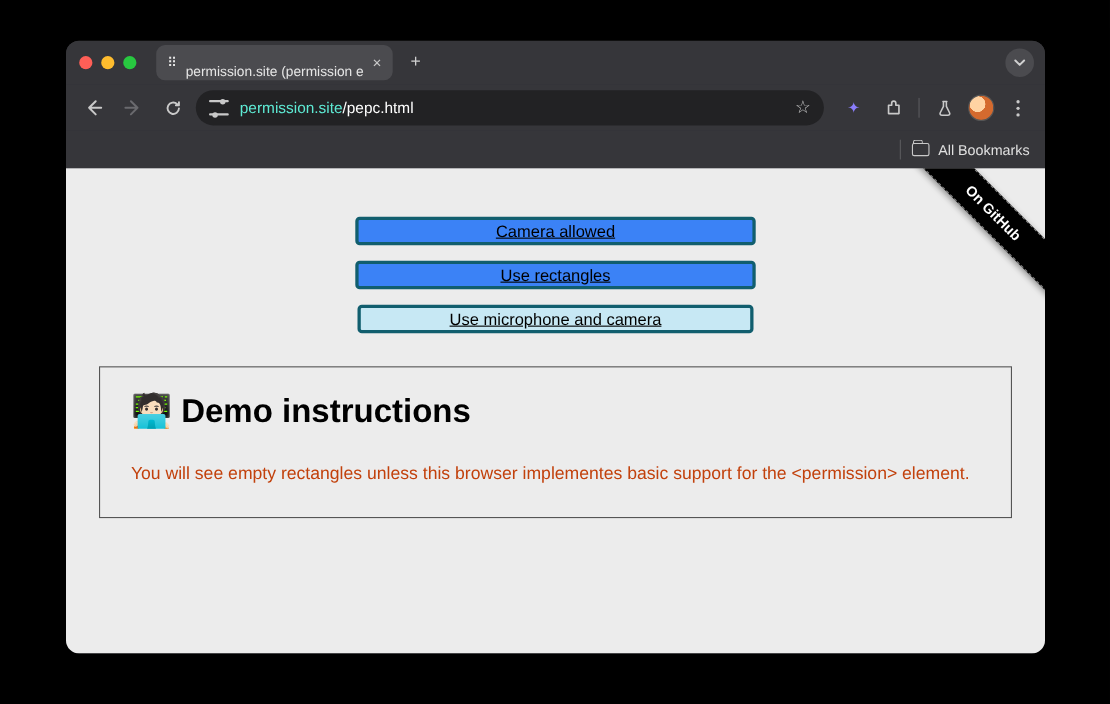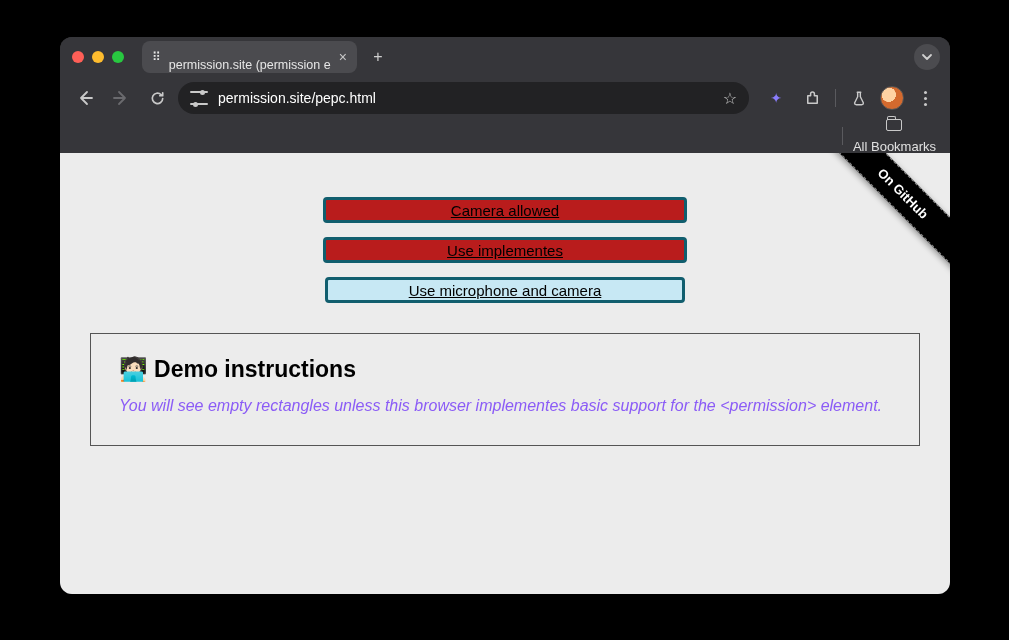--- a/index.html
+++ b/index.html
@@ -97,7 +97,7 @@
     .site-tune .bar.b1::after { left: 10px; }
     .site-tune .bar.b2::after { left: 3px; }
     .url { display: flex; gap: 0; }
-    .url .host { color: #ffffff; }
+    .url .host { color: #5eead4; }
     .url .path { color: #ffffff; }
     .star { margin-left: auto; color: #c9c9c9; font-size: 16px; }
     .right-icons { display: flex; align-items: center; gap: 6px; margin-left: 6px; }

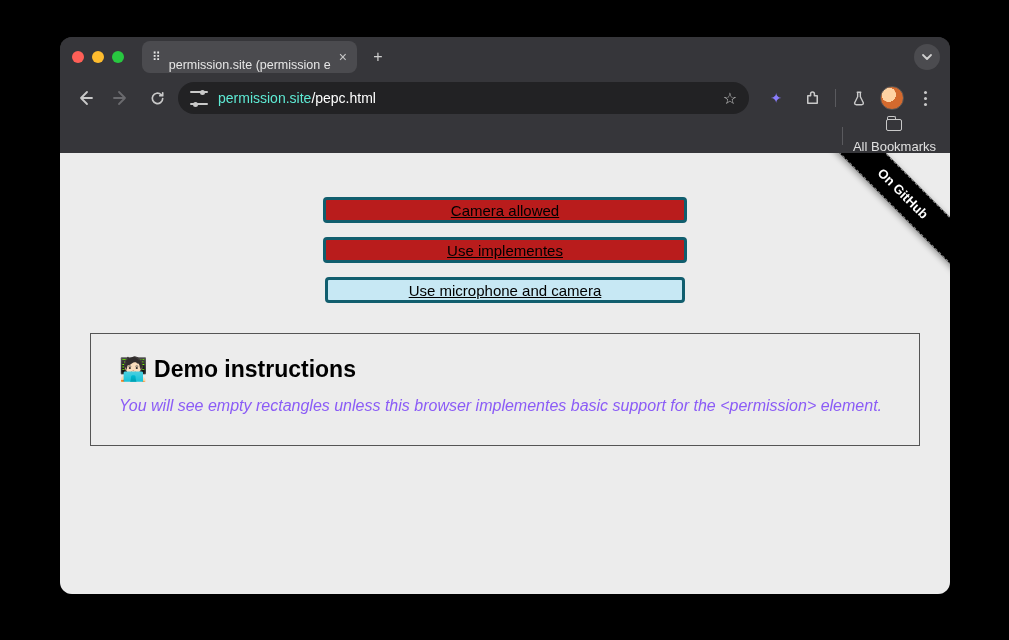--- a/index.html
+++ b/index.html
@@ -269,7 +269,7 @@
 
   <div class="bookmarks-bar">
     <div class="sep"></div>
-    <div style="display:flex;align-items:center;gap:8px;flex-direction:column;">
+    <div style="display:flex;align-items:center;gap:8px;">
       <div class="folder-icon"></div>
       <span>All Bookmarks</span>
     </div>

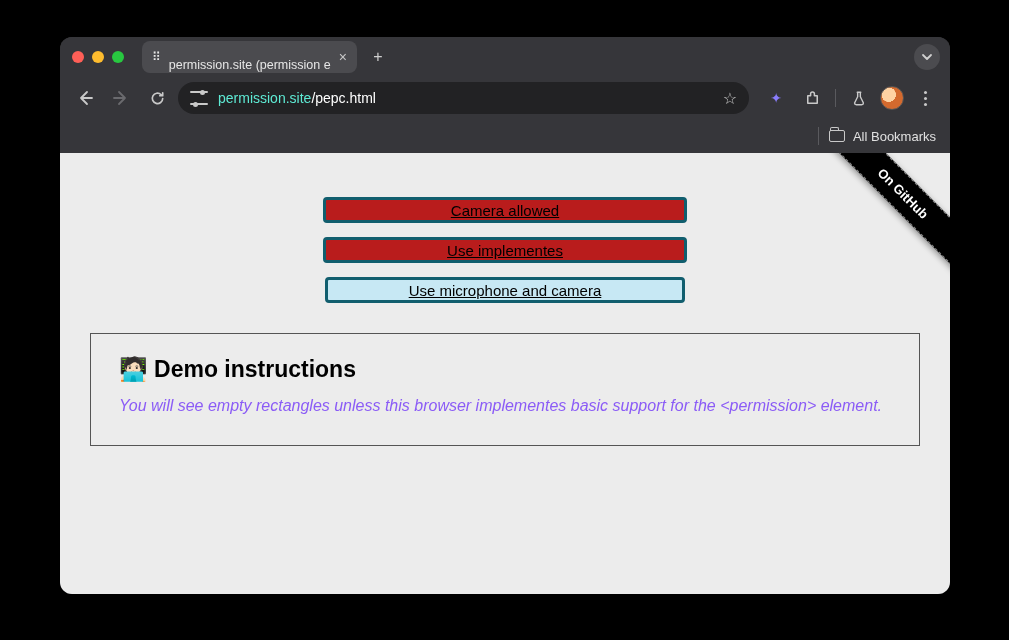--- a/index.html
+++ b/index.html
@@ -140,7 +140,7 @@
       color: #000;
       text-decoration: underline;
       border: 3px solid #115e6e;
-      background: #b91c1c;
+      background: #3b82f6;
       border-radius: 4px;
       height: 26px;
       display: flex; align-items: center; justify-content: center;

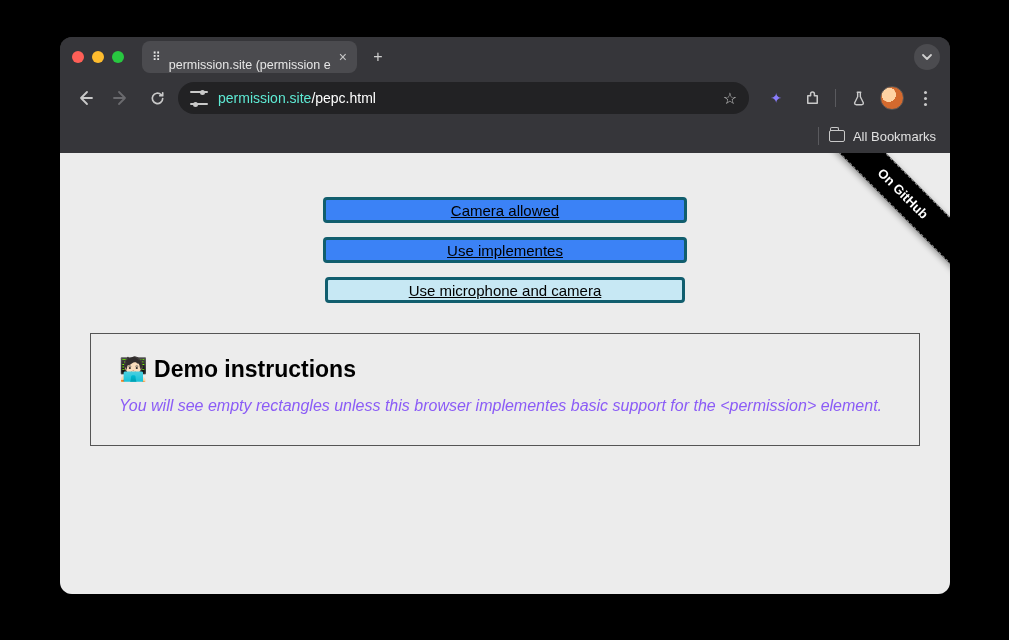--- a/index.html
+++ b/index.html
@@ -286,7 +286,7 @@
         <span>Camera allowed</span>
       </div>
       <div class="perm-btn w1">
-        <span>Use implementes</span>
+        <span>Use rectangles</span>
       </div>
       <div class="perm-btn w3">
         <span>Use microphone and camera</span>

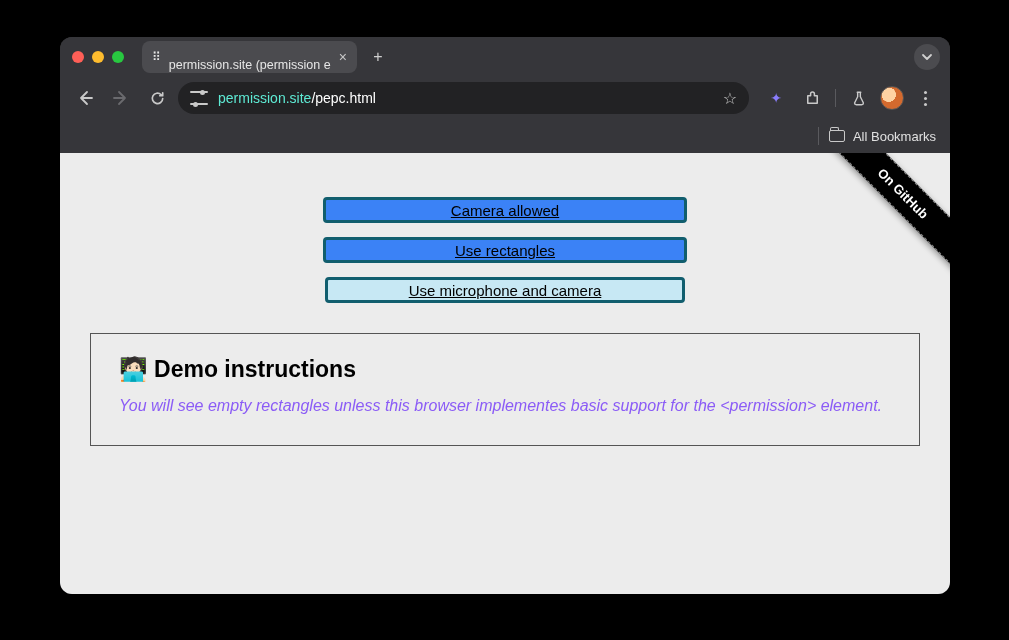--- a/index.html
+++ b/index.html
@@ -157,9 +157,9 @@
     }
     .instructions h2 {
       font-family: Verdana, Arial, sans-serif;
-      font-size: 23px;
+      font-size: 30px;
       font-weight: 800;
-      margin-bottom: 12px;
+      margin-bottom: 28px;
     }
     .instructions p {
       font-family: Verdana, Arial, sans-serif;

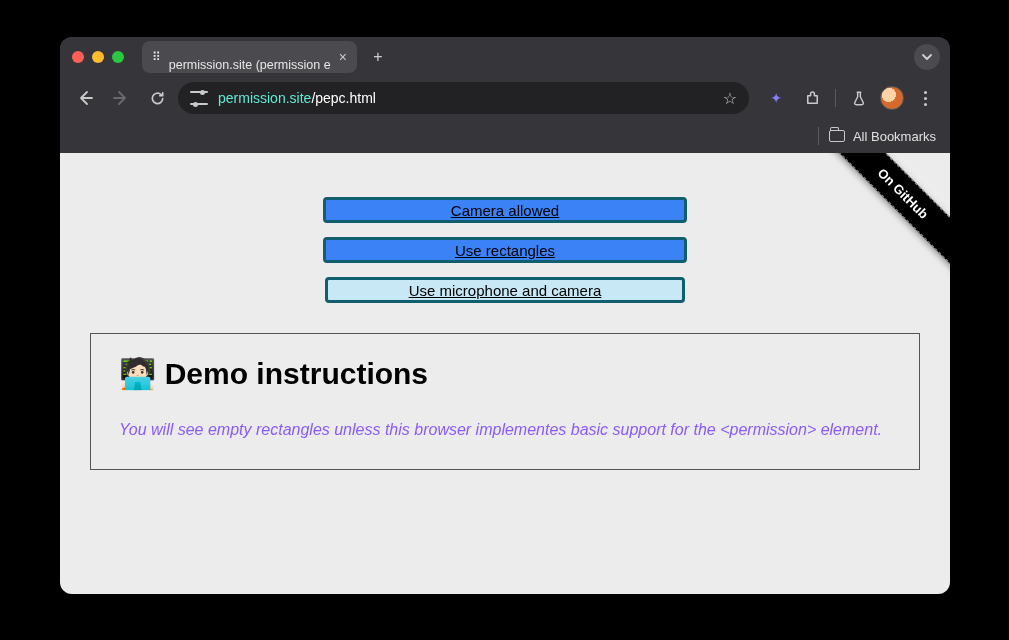--- a/index.html
+++ b/index.html
@@ -165,8 +165,7 @@
       font-family: Verdana, Arial, sans-serif;
       font-size: 16px;
       line-height: 1.35;
-      color: #8b5cf6;
-      font-style: italic;
+      color: #c2410c;
     }
 
     

